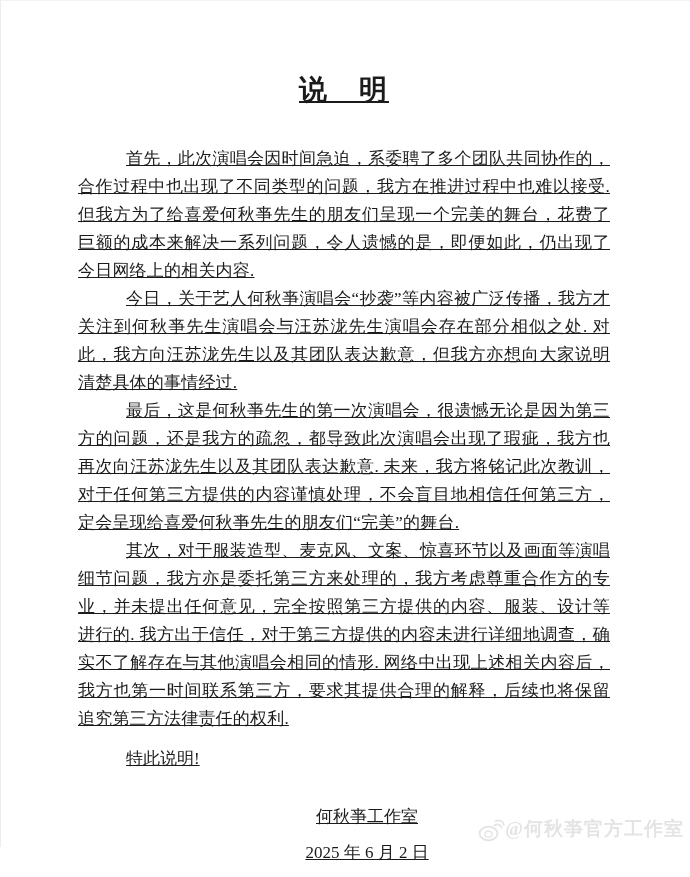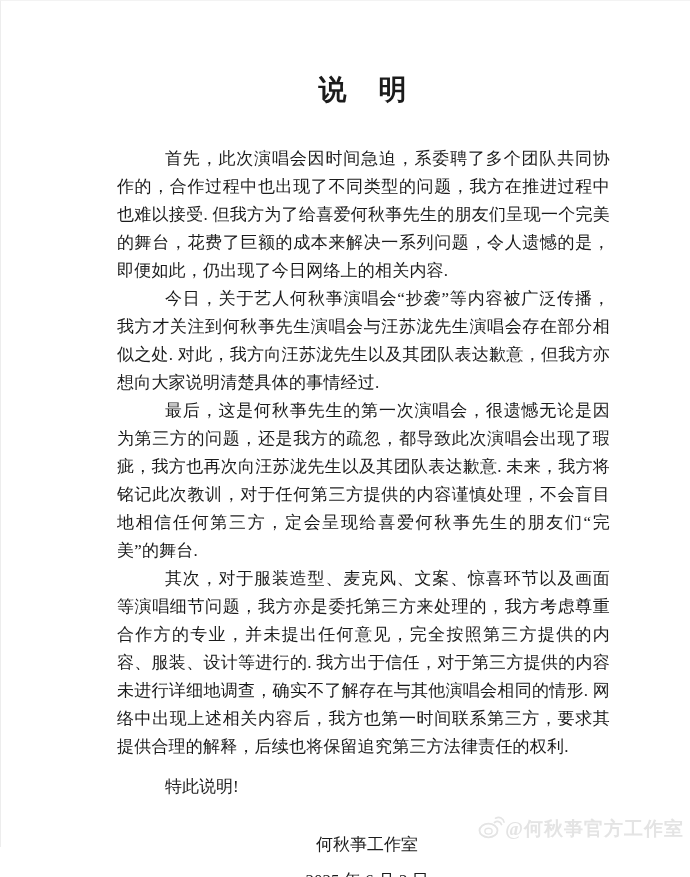--- a/index.html
+++ b/index.html
@@ -18,10 +18,11 @@
     position: relative;
     width: 690px; height: 847px;
     background: var(--background);
-    padding: 72px 80px 0 116px;
+    padding: 72px 80px 0 77px;
     border-left: 1px solid #ededed;
     border-top: 1px solid #f3f3f3;
     color: var(--text);
+    text-decoration: underline;
   }
   .title {
     text-align: center;

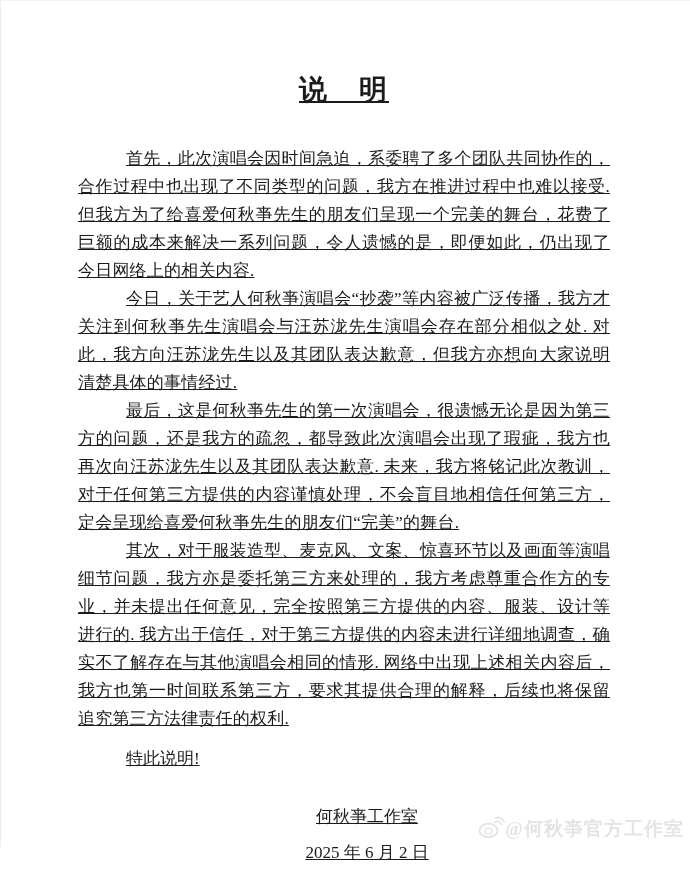--- a/index.html
+++ b/index.html
@@ -66,7 +66,7 @@
     right: 6px;
     bottom: 5px;
     display: flex;
-    align-items: flex-start;
+    align-items: flex-end;
     color: var(--watermark);
     font-size: 19px;
     font-weight: bold;

